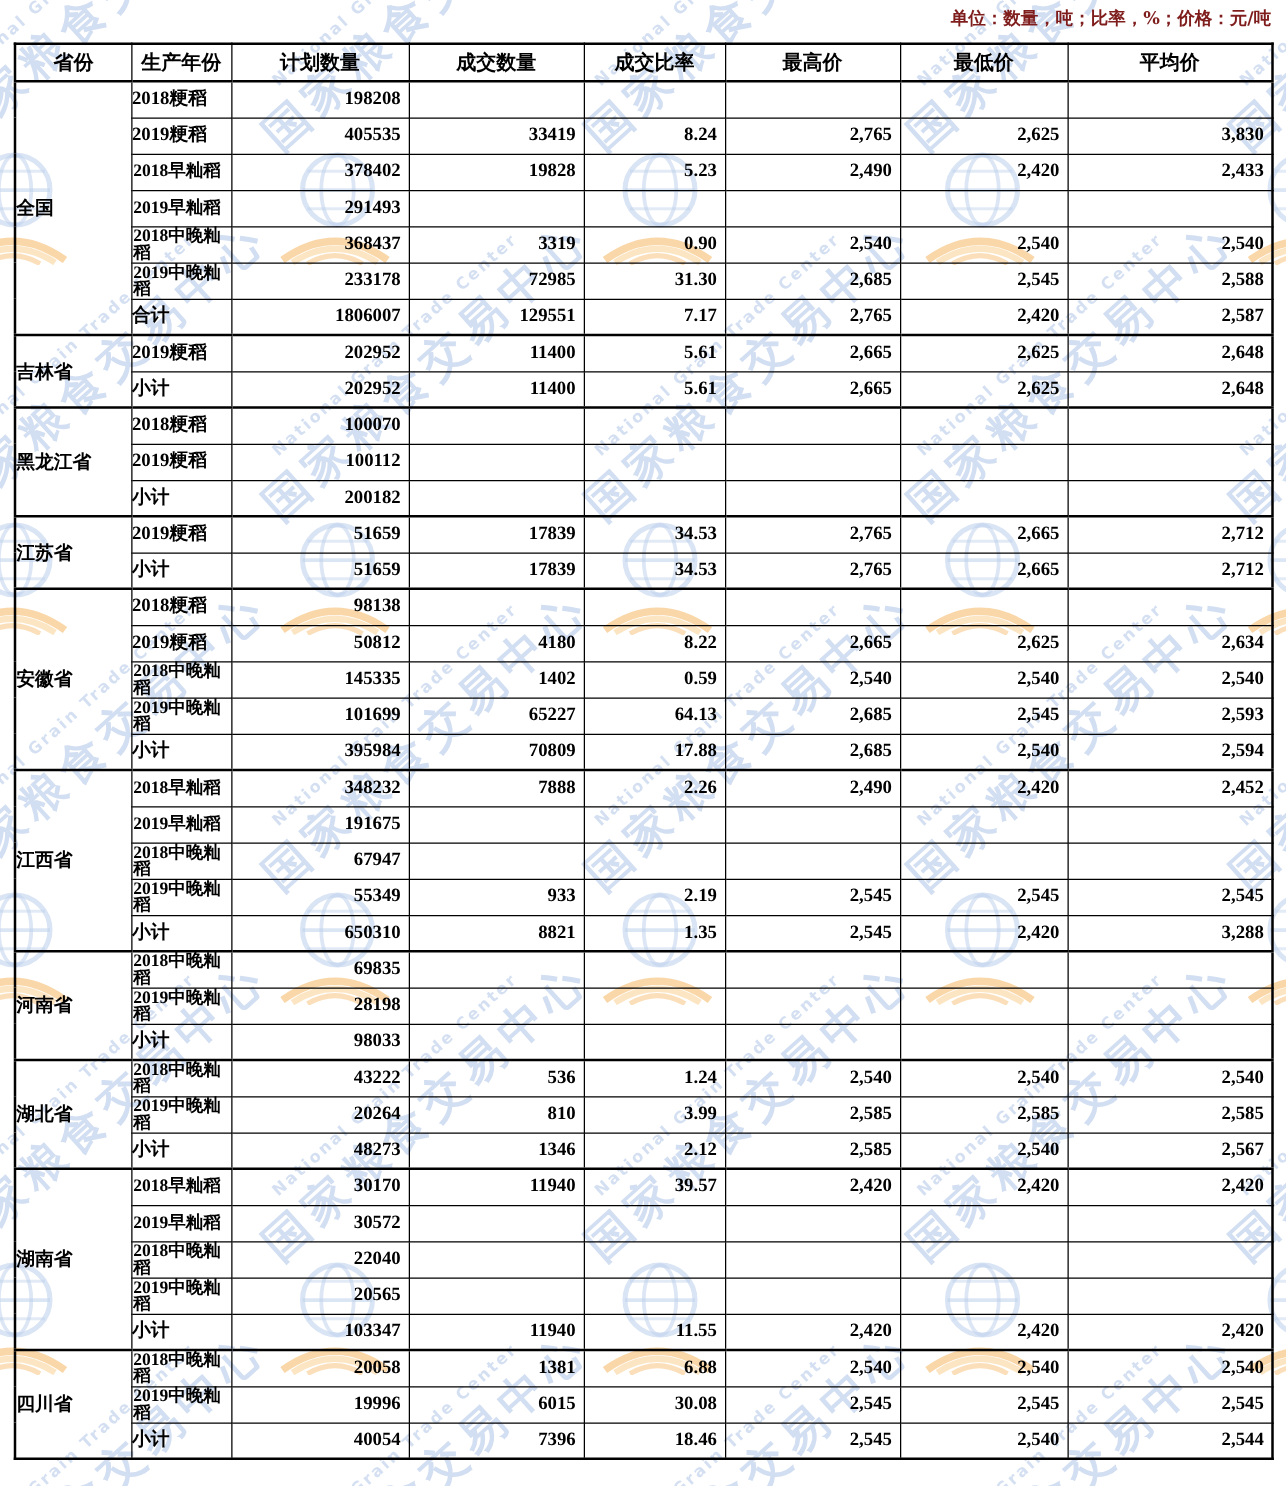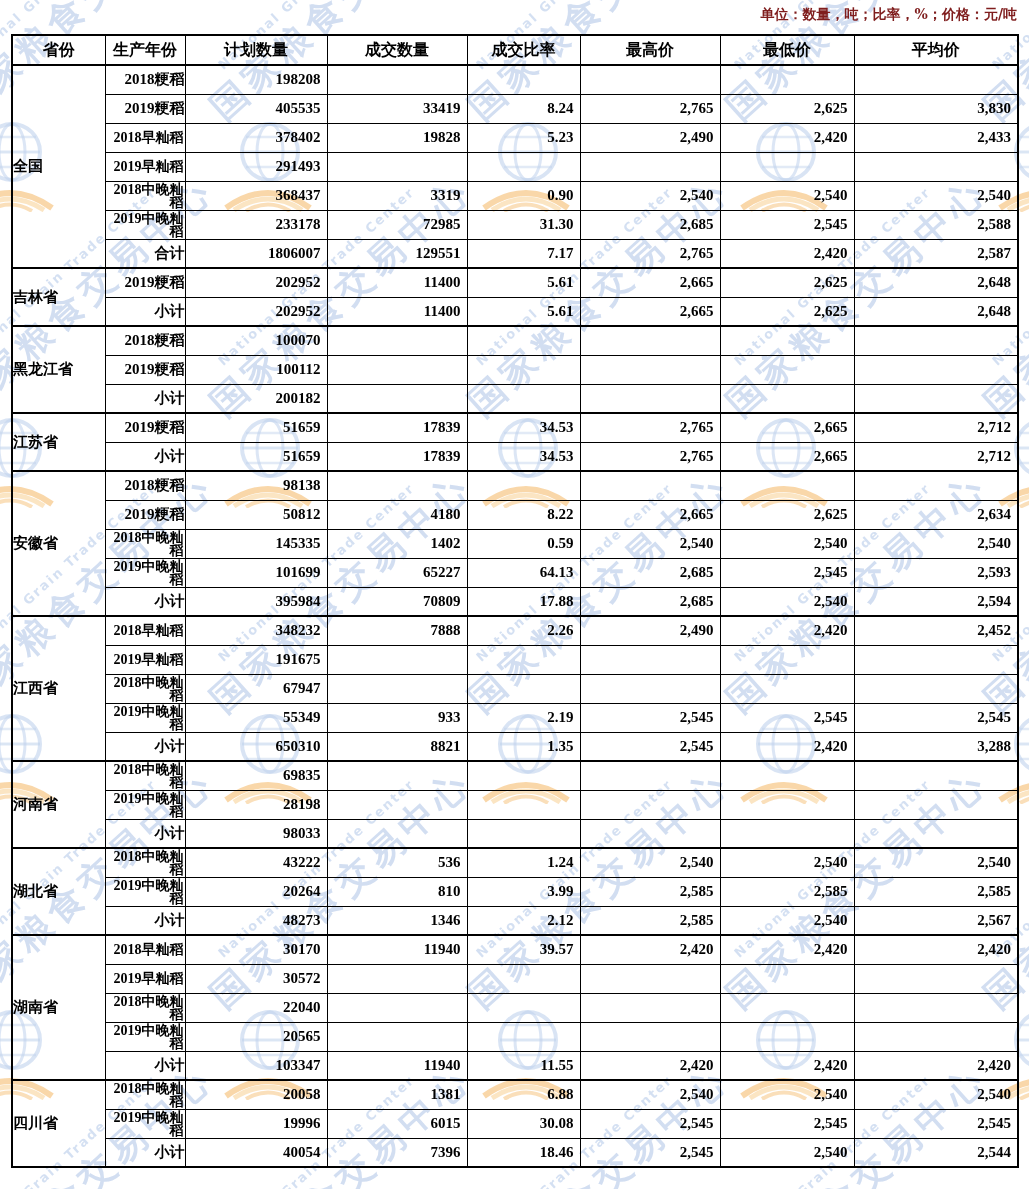--- a/index.html
+++ b/index.html
@@ -30,7 +30,7 @@
   th { height:30px; font-size:16px; text-align:center; vertical-align:middle; }
   td { height:29px; font-size:15px; vertical-align:middle; }
   td.province { text-align:left; }
-  td.year { text-align:right; line-height:15px; }
+  td.year { text-align:left; line-height:15px; }
   td.year.long { font-size:14px; line-height:13px; padding:0 1px; }
   td.num { text-align:right; padding-right:6px; }
   tr.group-start td { border-top:2px solid #000; }

